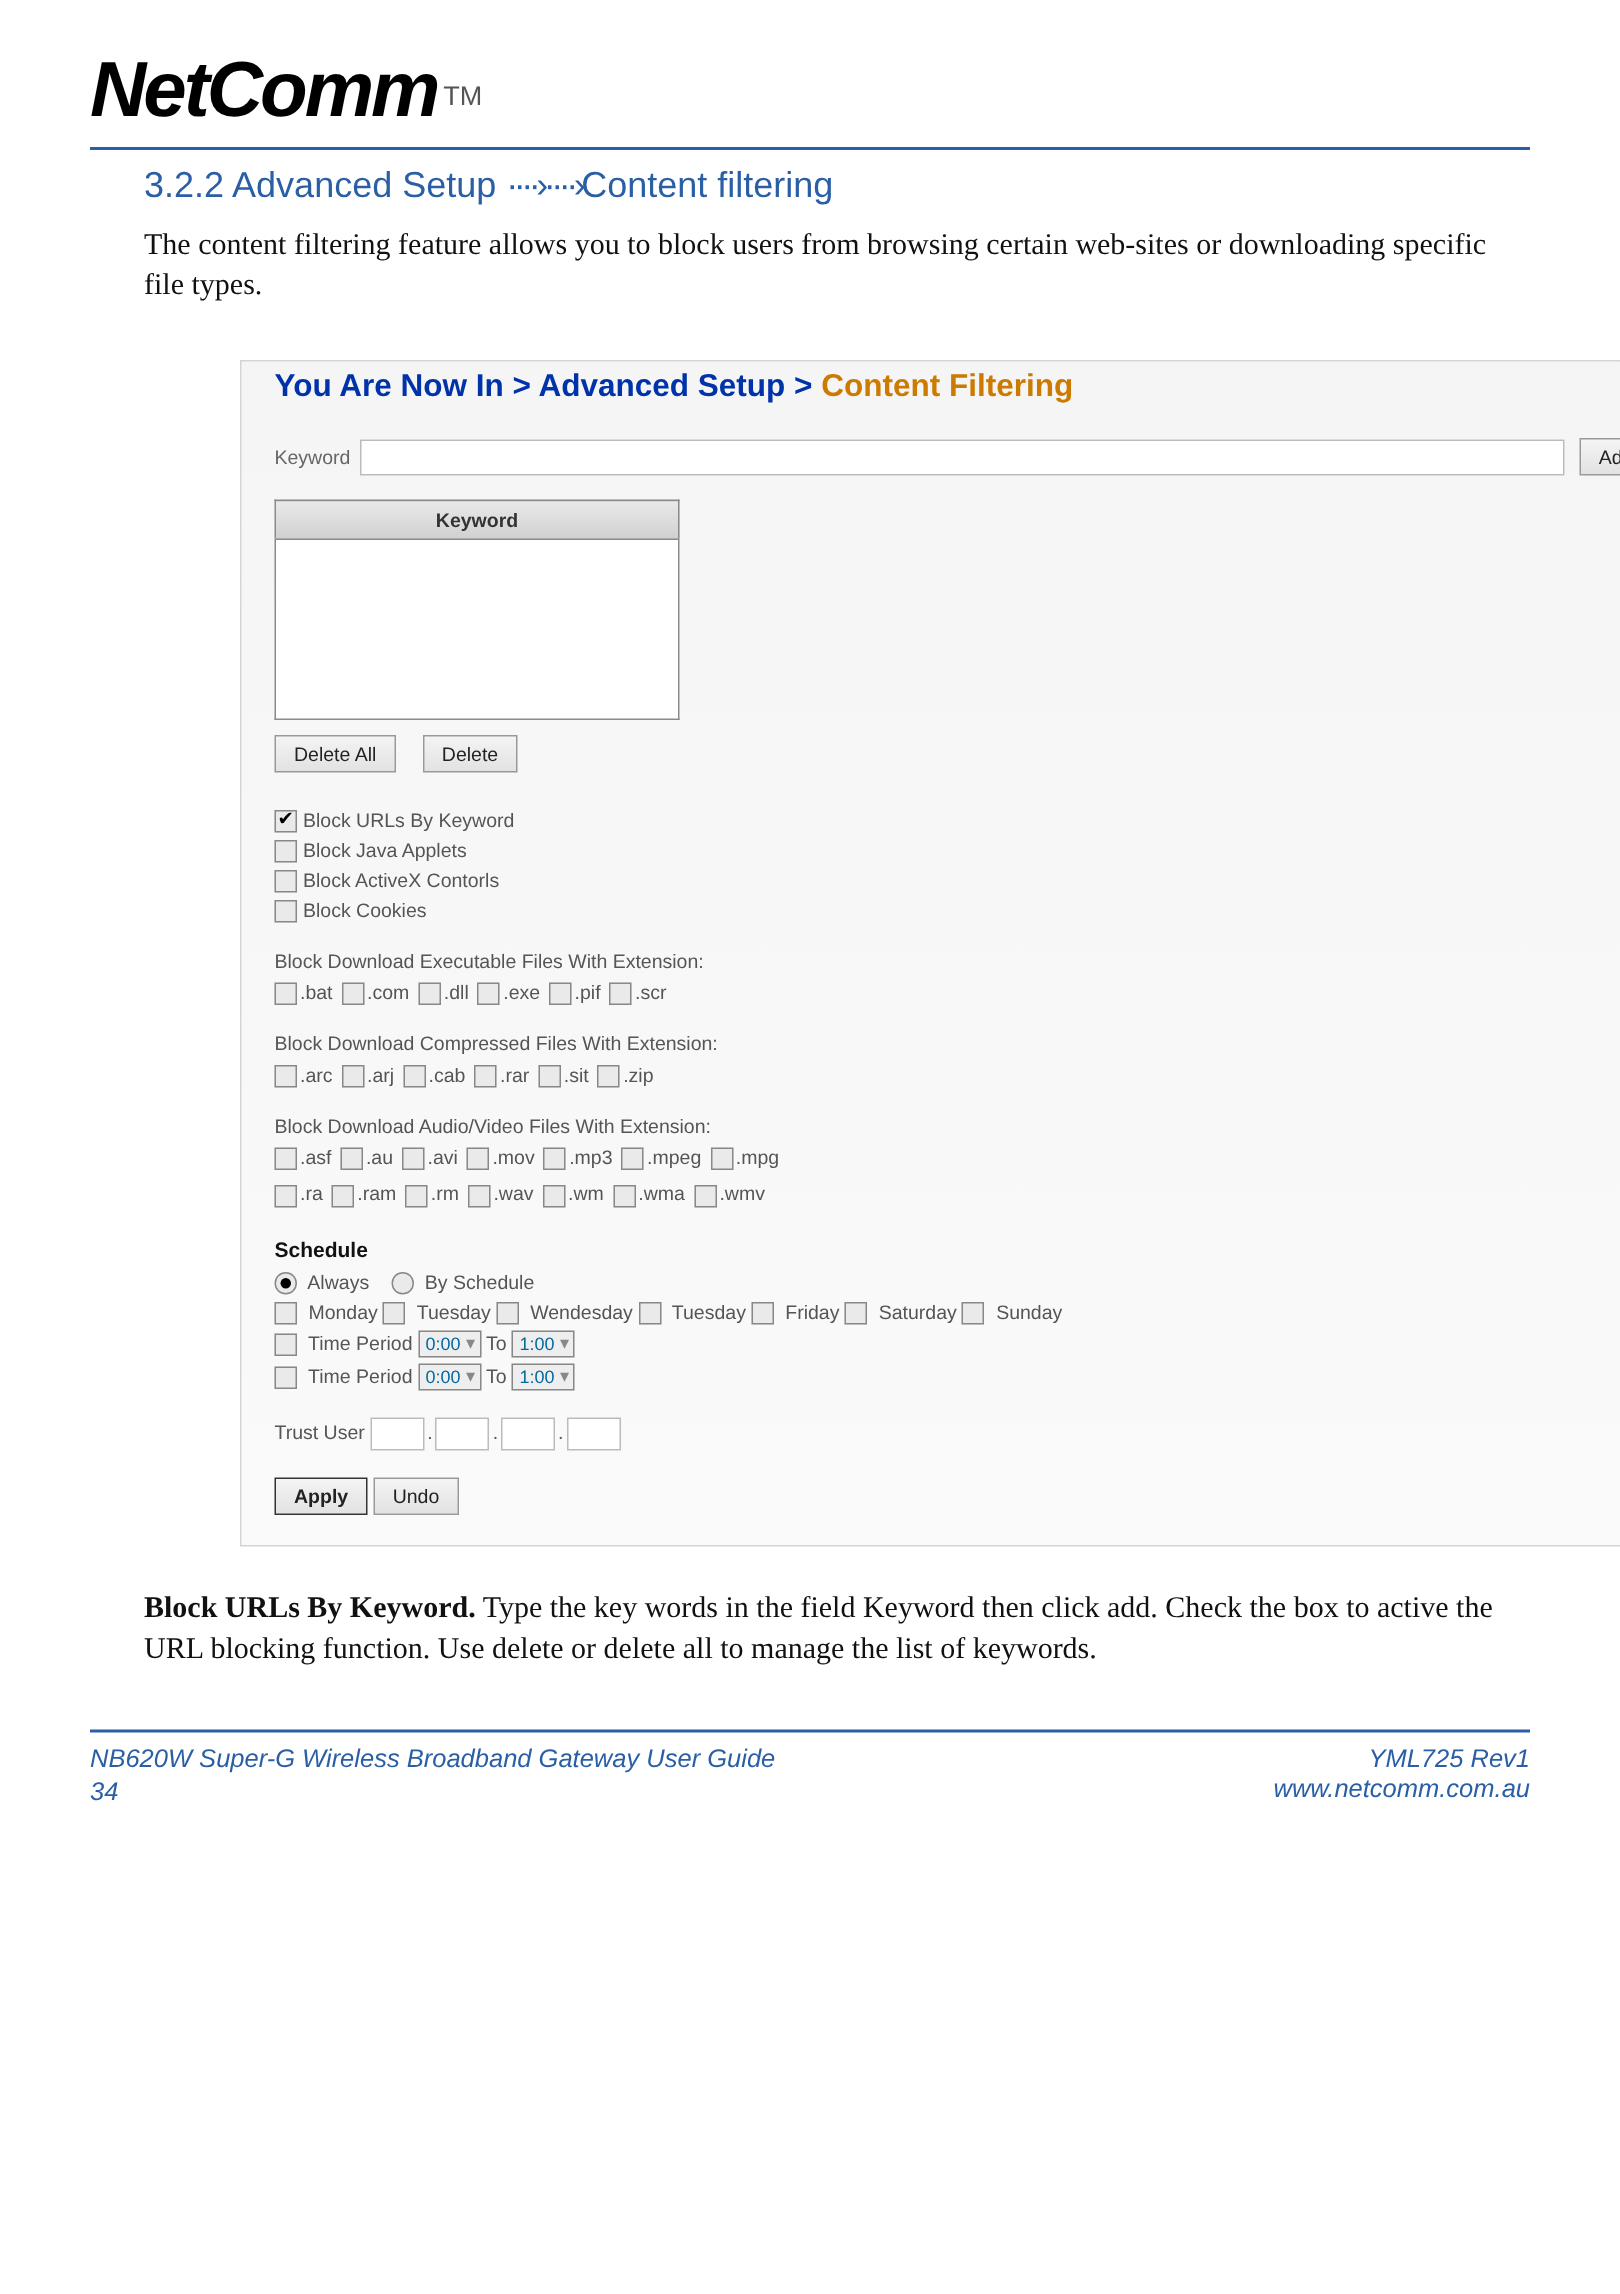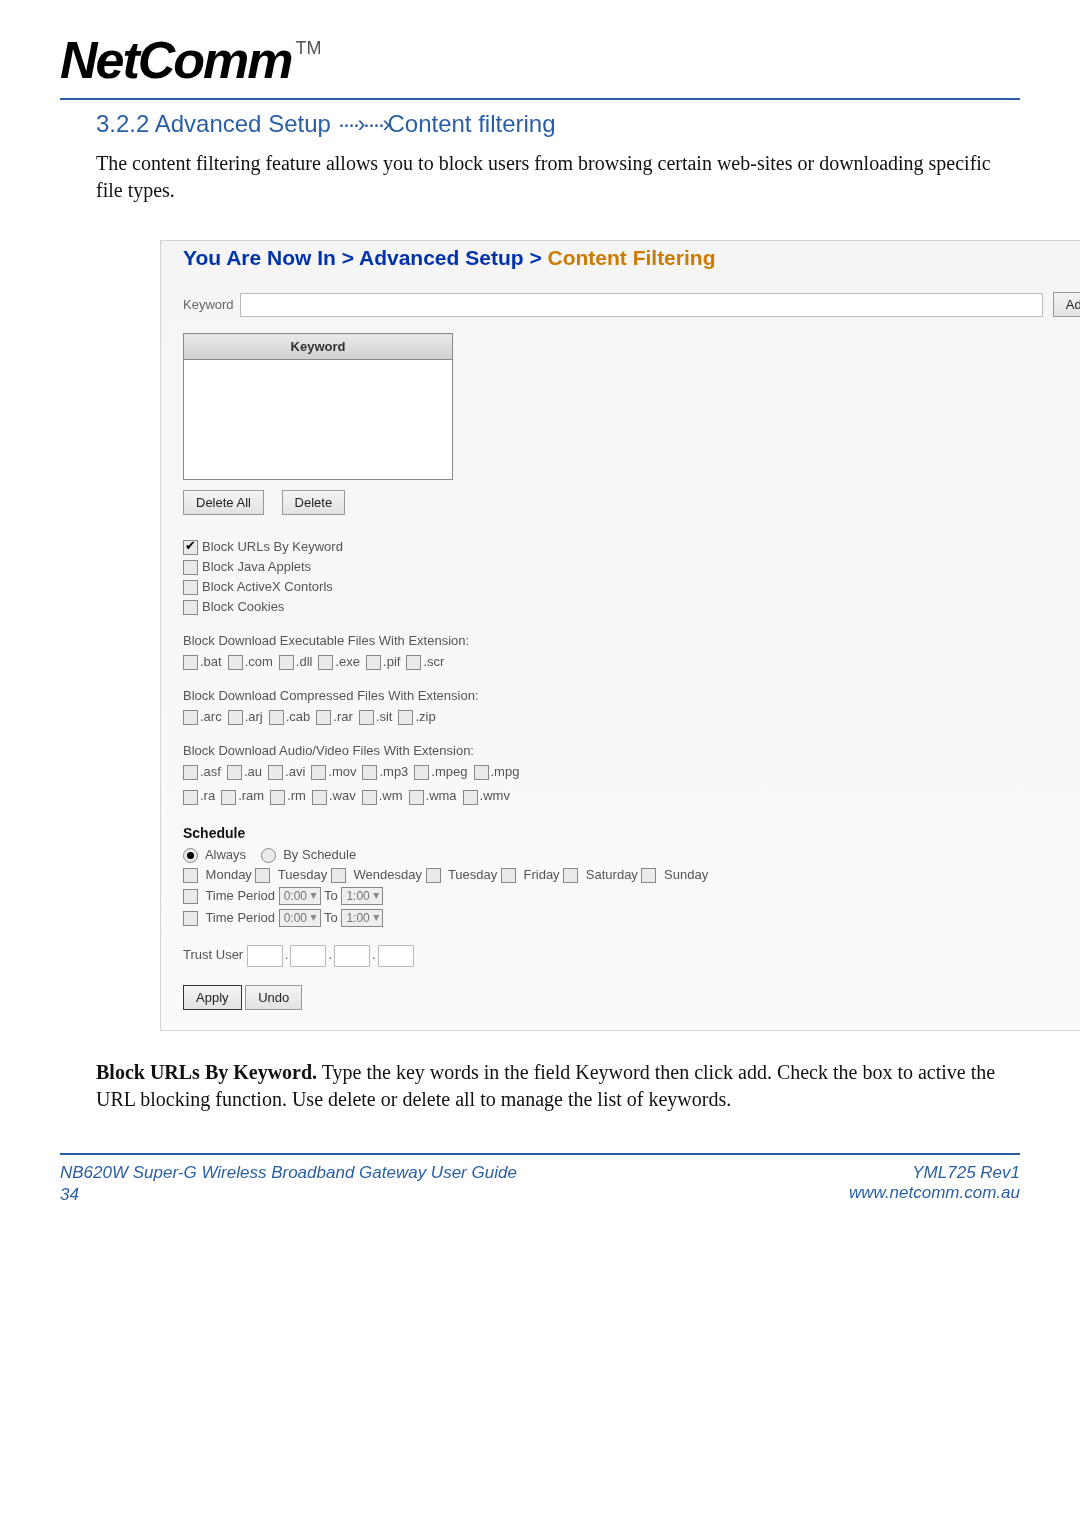--- a/index.html
+++ b/index.html
@@ -5,7 +5,7 @@
   * { margin: 0; padding: 0; box-sizing: border-box; }
   body { font-family: Georgia, 'Times New Roman', serif; background: #fff; color: #000; width: 1080px; margin: 0 auto; }
   .page { padding: 30px 60px; }
-  .logo-row { display: flex; align-items: flex-start; margin-bottom: 8px; }
+  .logo-row { display: flex; align-items: center; margin-bottom: 8px; }
   .logo { font-family: Impact, 'Arial Black', sans-serif; font-style: italic; font-weight: 900; font-size: 52px; letter-spacing: -2px; color: #000; }
   .tm { font-family: Arial, sans-serif; font-size: 18px; color: #555; margin-left: 4px; margin-top: 8px; font-style: normal; font-weight: normal; }
   .hr-top { border: none; border-top: 2px solid #2a5fa5; margin-bottom: 10px; }

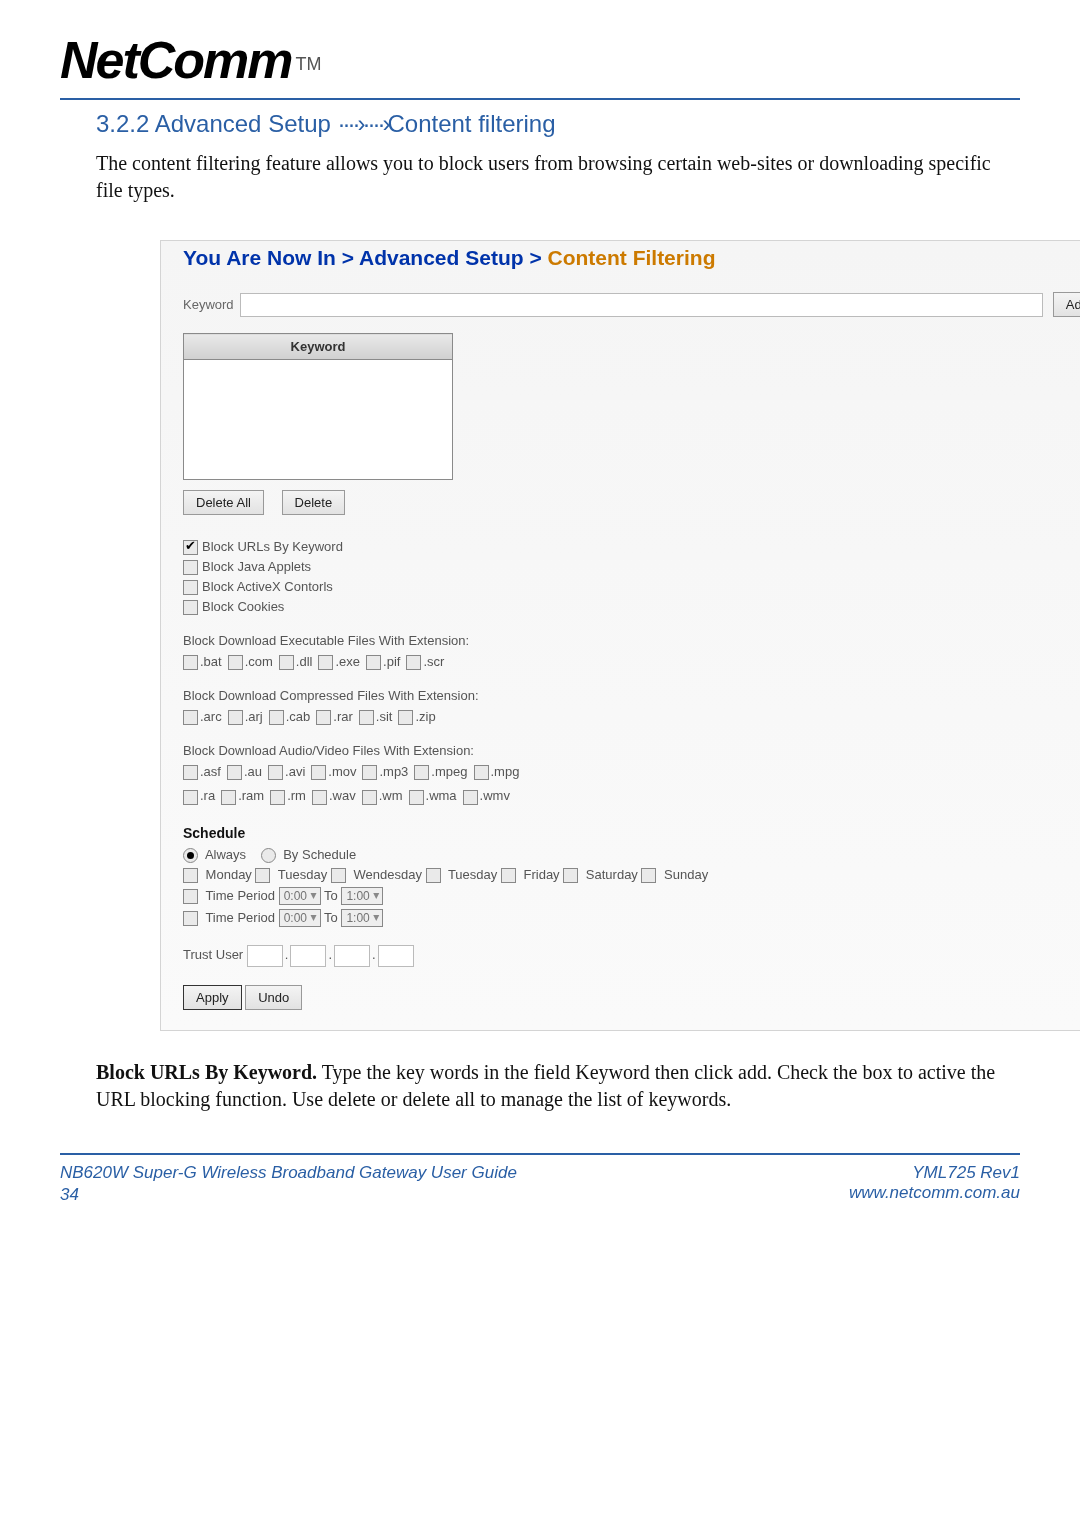--- a/index.html
+++ b/index.html
@@ -36,7 +36,7 @@
   .sched-title { font-weight: bold; color: #111; margin-top: 20px; margin-bottom: 6px; font-size: 14px; }
   .radio { display: inline-block; width: 15px; height: 15px; border: 1px solid #888; border-radius: 50%; background: #eaeaea; vertical-align: middle; margin-right: 4px; position: relative; }
   .radio.checked::after { content: ''; position: absolute; top: 3px; left: 3px; width: 7px; height: 7px; background: #000; border-radius: 50%; }
-  .selbox { display: inline-block; border: 1px solid #888; background: #eee; color: #737373; padding: 1px 4px; font-size: 12px; min-width: 42px; position: relative; }
+  .selbox { display: inline-block; border: 1px solid #888; background: #eee; color: #0369a1; padding: 1px 4px; font-size: 12px; min-width: 42px; position: relative; }
   .selbox::after { content: '▾'; position: absolute; right: 3px; top: 0; color: #888; }
   .trust .mini { display: inline-block; width: 36px; height: 22px; border: 1px solid #bbb; background: #fff; vertical-align: middle; }
   .dot { margin: 0 2px; }

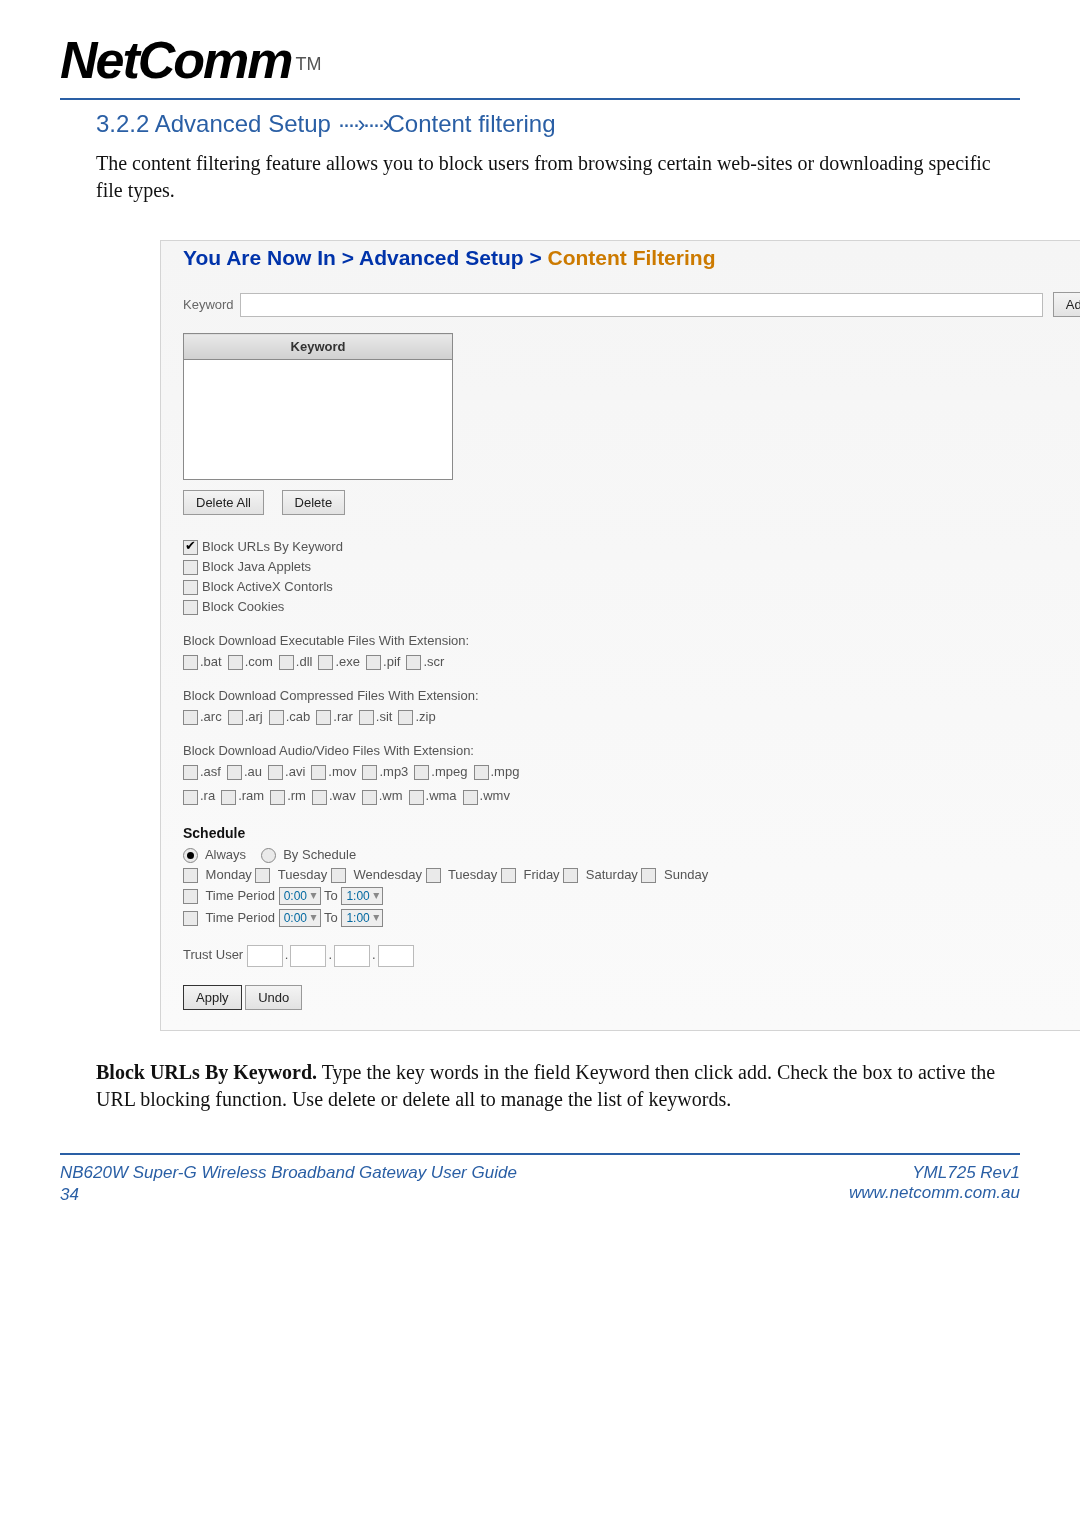--- a/index.html
+++ b/index.html
@@ -141,7 +141,7 @@
     </div>
 
     <div style="margin-top:18px;">
-      <span class="btn" style="border:1px solid #333;">Apply</span>
+      <span class="btn" style="border:1px solid #333;font-weight:bold;">Apply</span>
       <span class="btn">Undo</span>
     </div>
 

